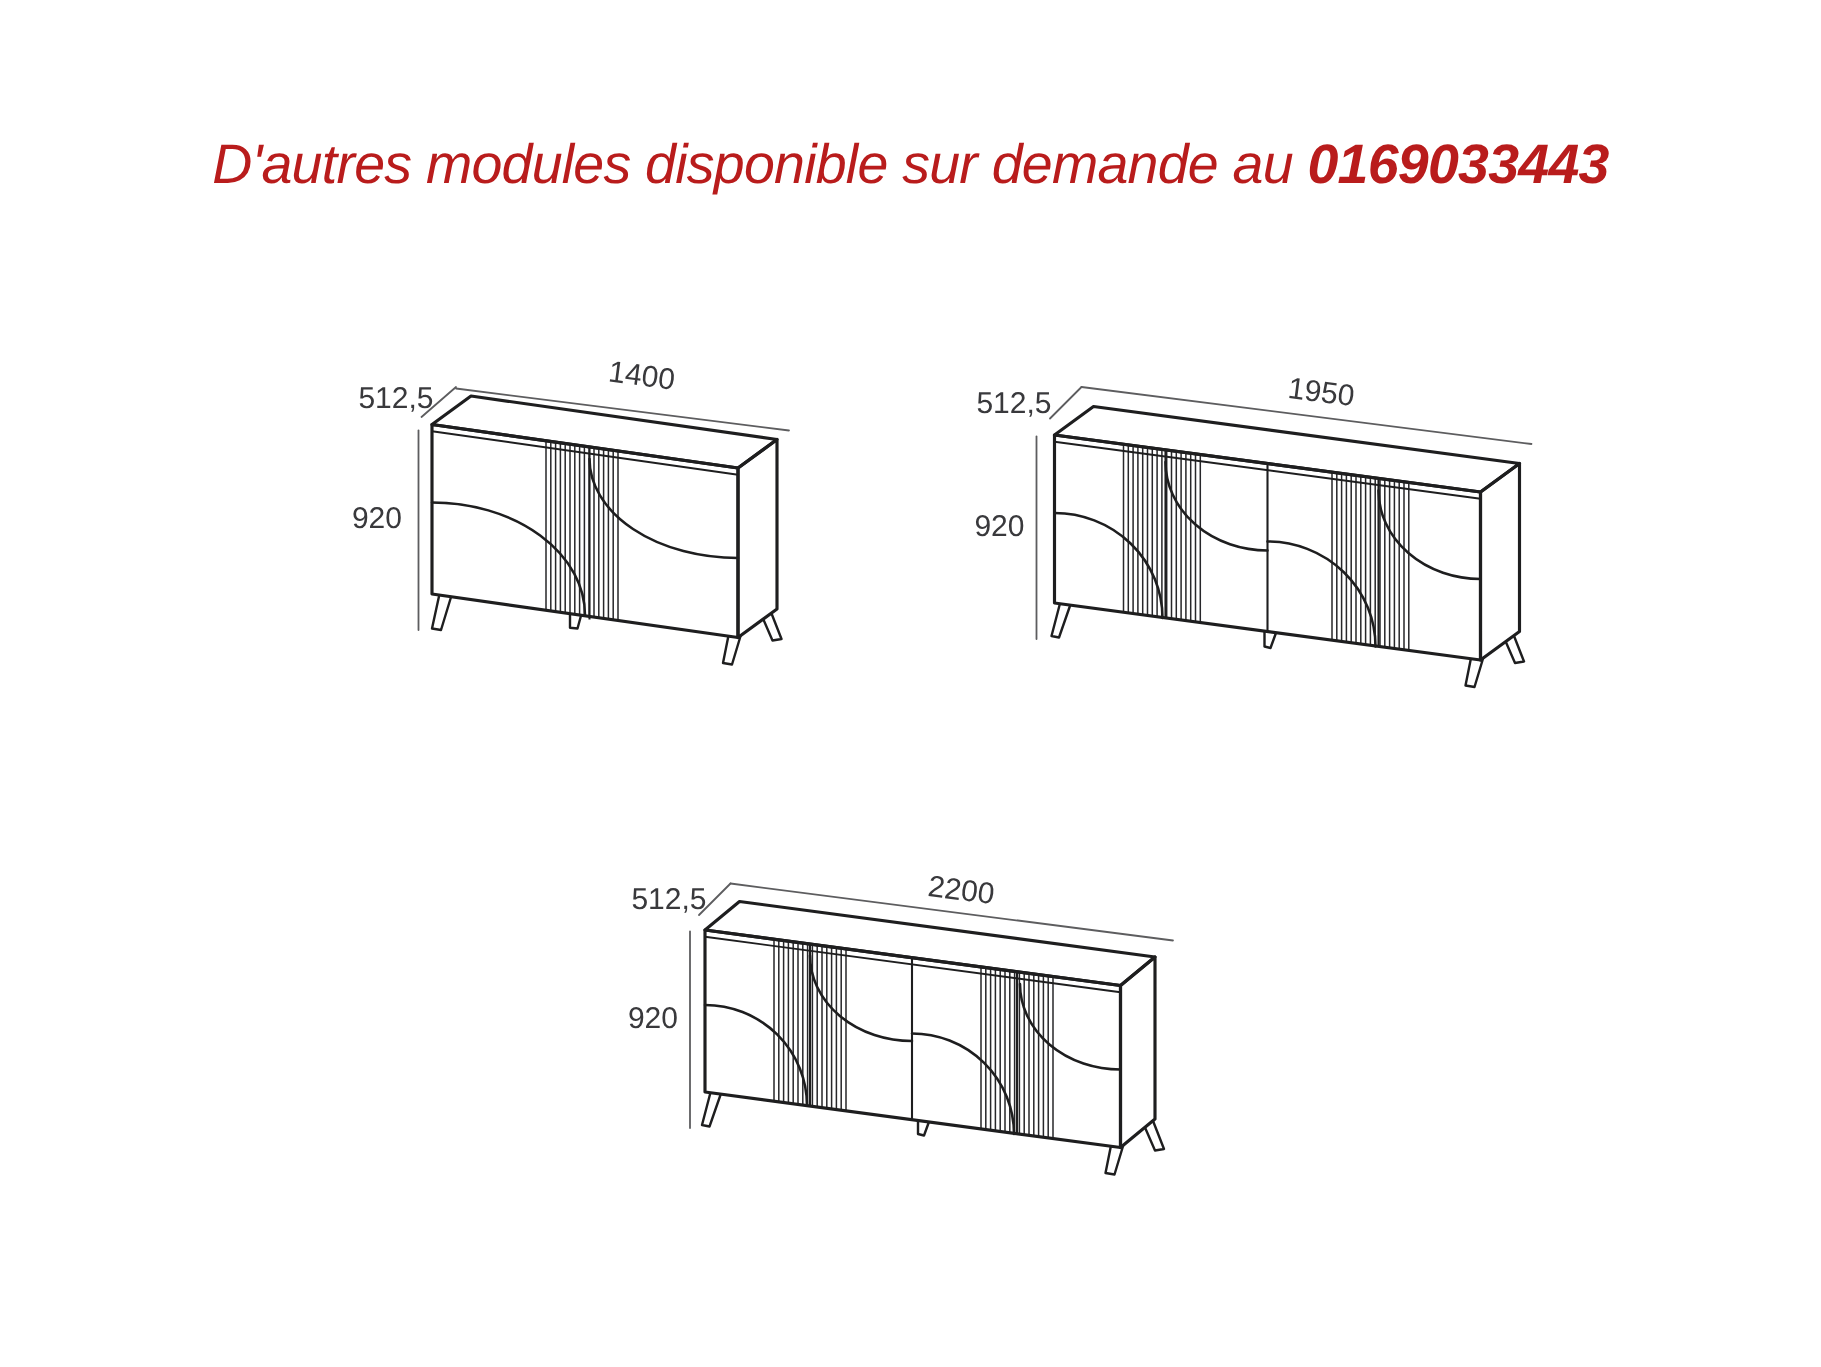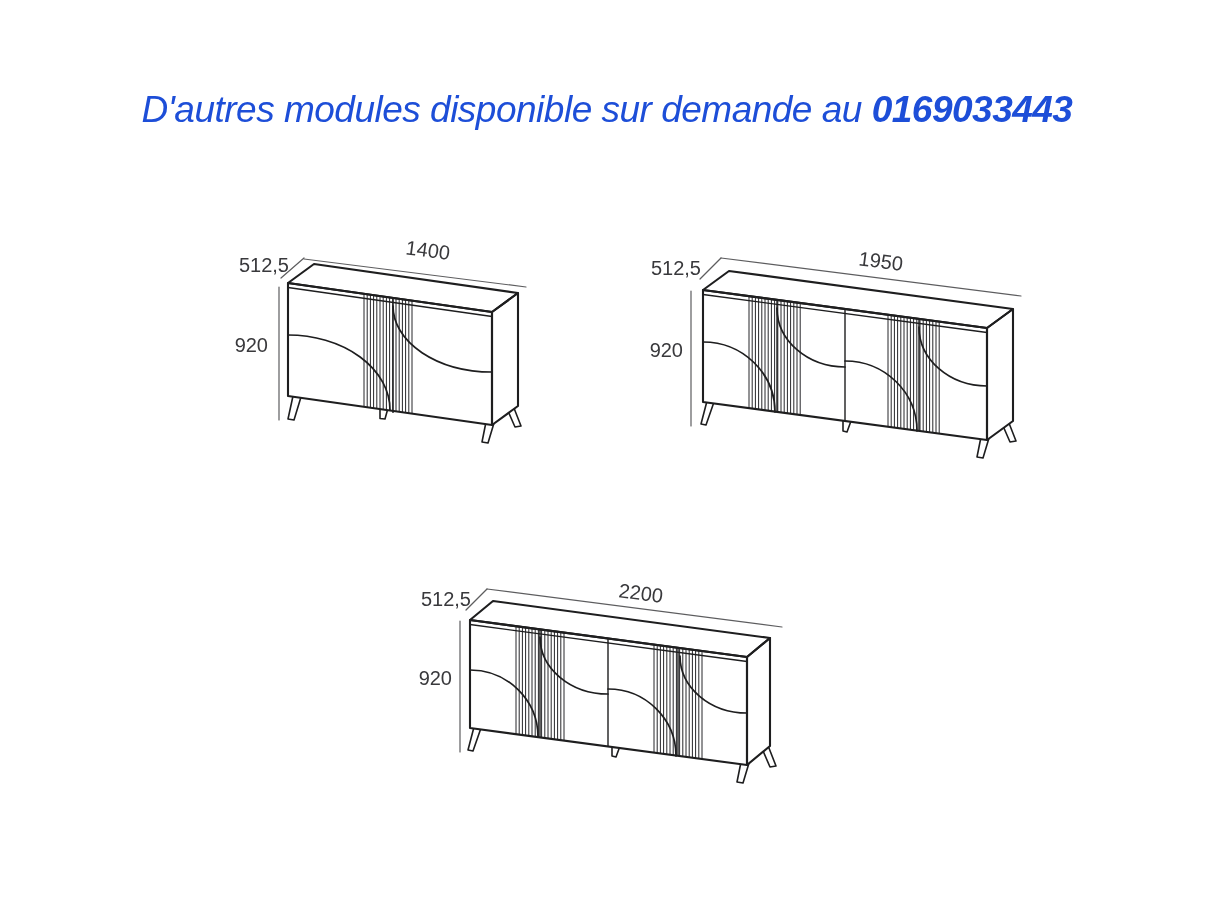--- a/index.html
+++ b/index.html
@@ -6,7 +6,7 @@
   .page{position:relative;width:1214px;height:911px;background:#ffffff;overflow:hidden;
         font-family:"Liberation Sans", sans-serif;}
   .heading{position:absolute;top:88px;left:0;width:100%;text-align:center;
-           font-style:italic;font-size:37px;line-height:44px;color:#1d4ed8;
+           font-style:italic;font-size:37px;line-height:44px;color:#b91c1c;
            letter-spacing:-0.5px;white-space:pre;}
   .heading b{font-weight:700;}
   .diagram-svg{position:absolute;left:0;top:0;}

